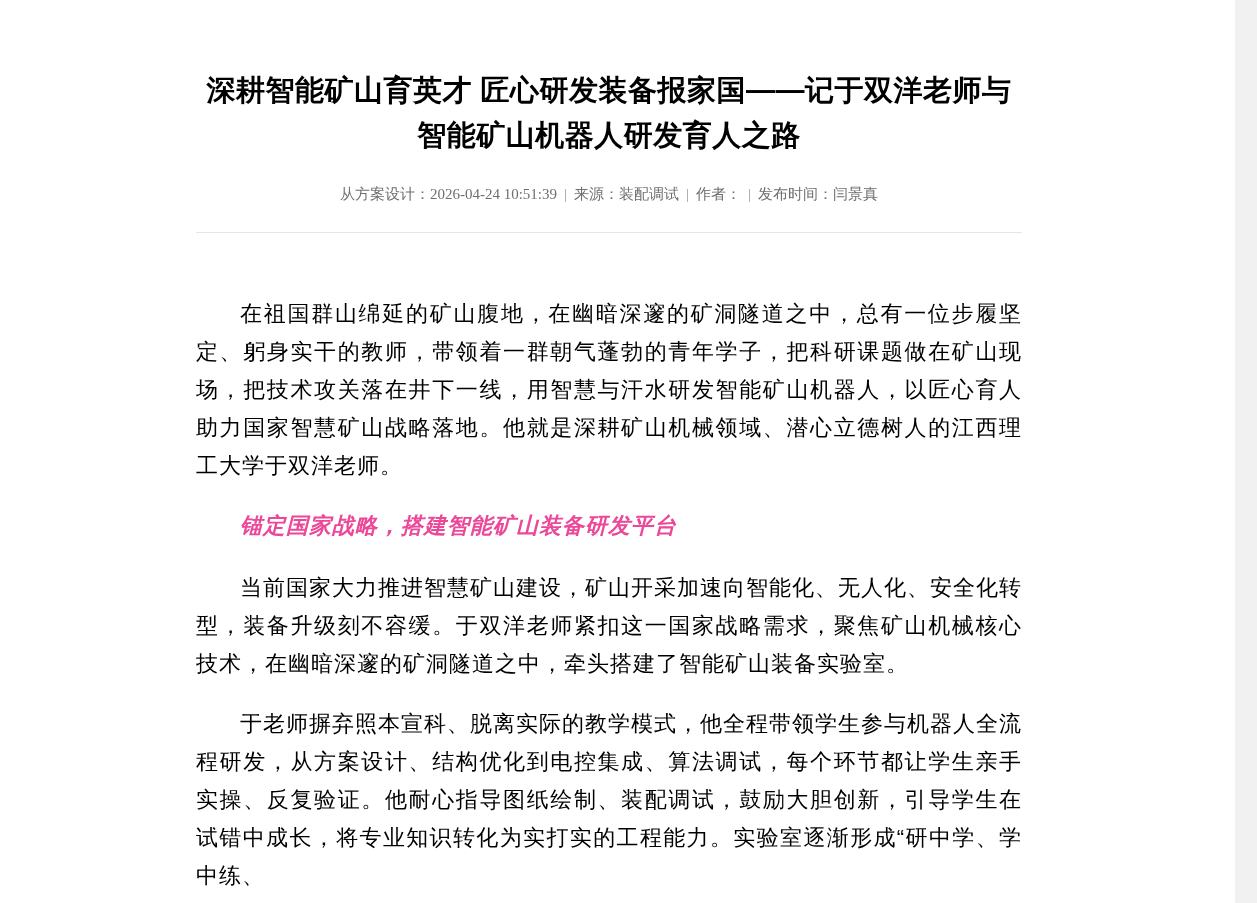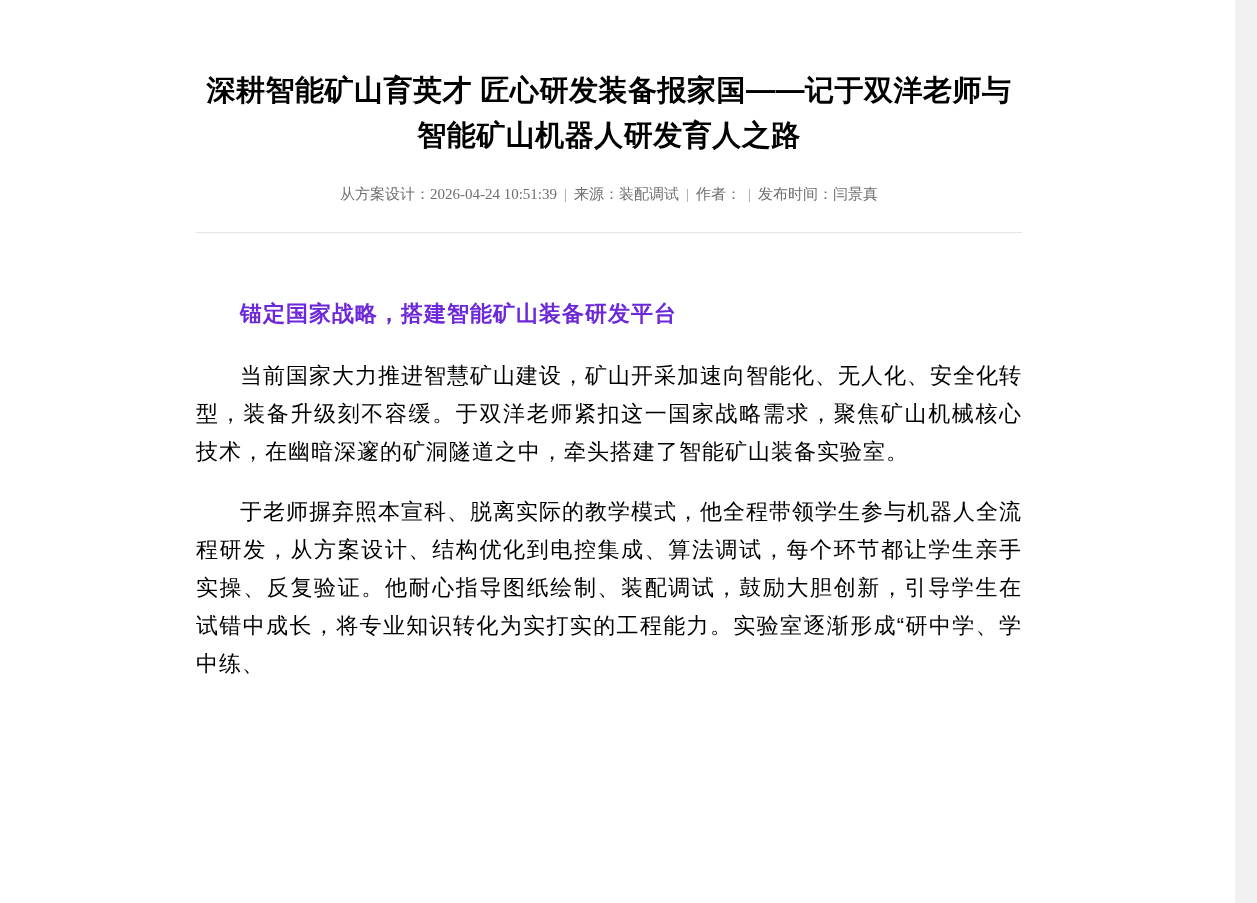--- a/index.html
+++ b/index.html
@@ -116,6 +116,7 @@
     <div class="divider"></div>
 
     <div class="article">
+      <p>在祖国群山绵延的矿山腹地，在幽暗深邃的矿洞隧道之中，总有一位步履坚定、躬身实干的教师，带领着一群朝气蓬勃的青年学子，把科研课题做在矿山现场，把技术攻关落在井下一线，用智慧与汗水研发智能矿山机器人，以匠心育人助力国家智慧矿山战略落地。他就是深耕矿山机械领域、潜心立德树人的江西理工大学于双洋老师。</p>
       <h2>锚定国家战略，搭建智能矿山装备研发平台</h2>
       <p>当前国家大力推进智慧矿山建设，矿山开采加速向智能化、无人化、安全化转型，装备升级刻不容缓。于双洋老师紧扣这一国家战略需求，聚焦矿山机械核心技术，在幽暗深邃的矿洞隧道之中，牵头搭建了智能矿山装备实验室。</p>
       <p>于老师摒弃照本宣科、脱离实际的教学模式，他全程带领学生参与机器人全流程研发，从方案设计、结构优化到电控集成、算法调试，每个环节都让学生亲手实操、反复验证。他耐心指导图纸绘制、装配调试，鼓励大胆创新，引导学生在试错中成长，将专业知识转化为实打实的工程能力。实验室逐渐形成“研中学、学中练、</p>

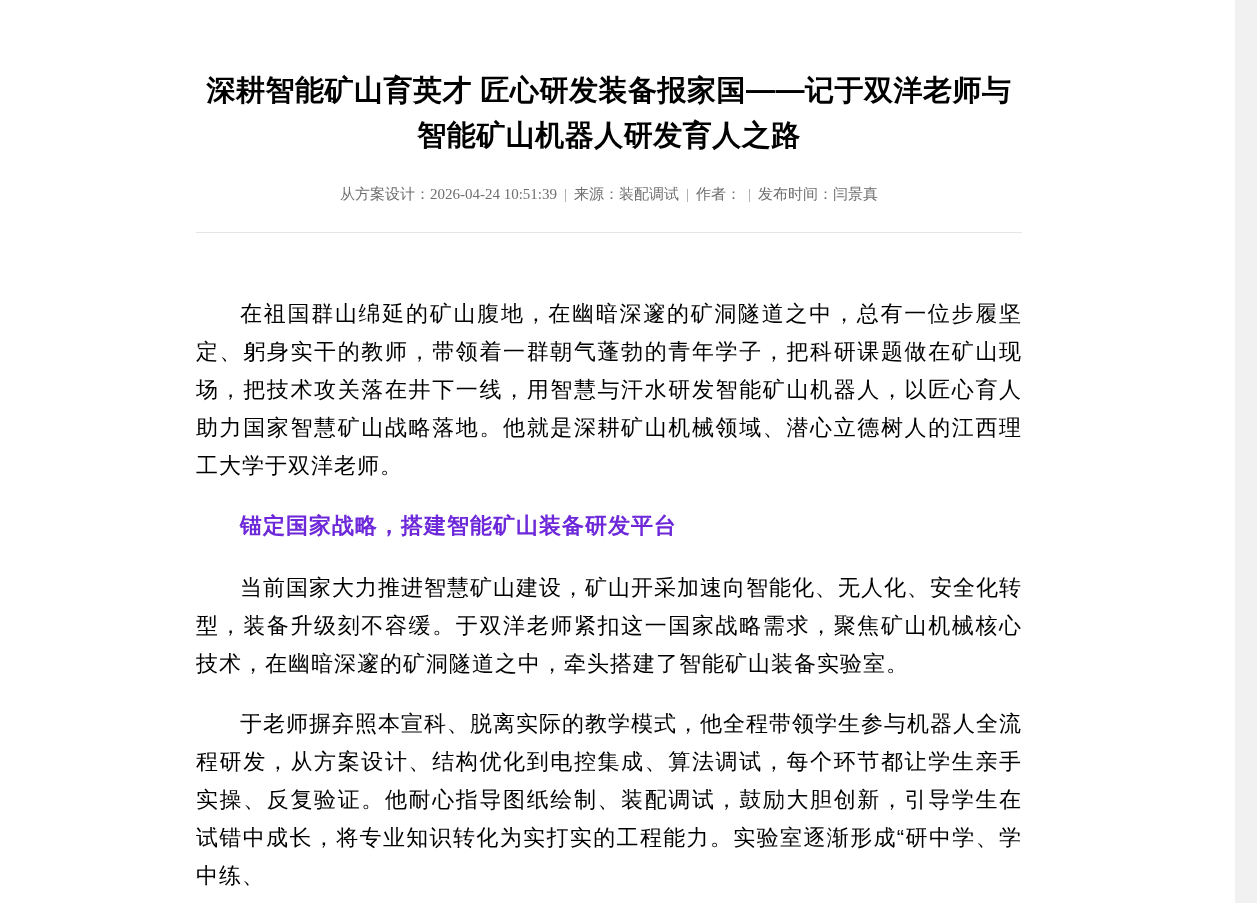--- a/index.html
+++ b/index.html
@@ -87,7 +87,8 @@
     line-height: 38px;
     text-indent: 2em;
     font-weight: bold;
-    color: #6d28d9;
+    color: #ec4899;
+    font-style: italic;
   }
   
   .scrollbar-track {

